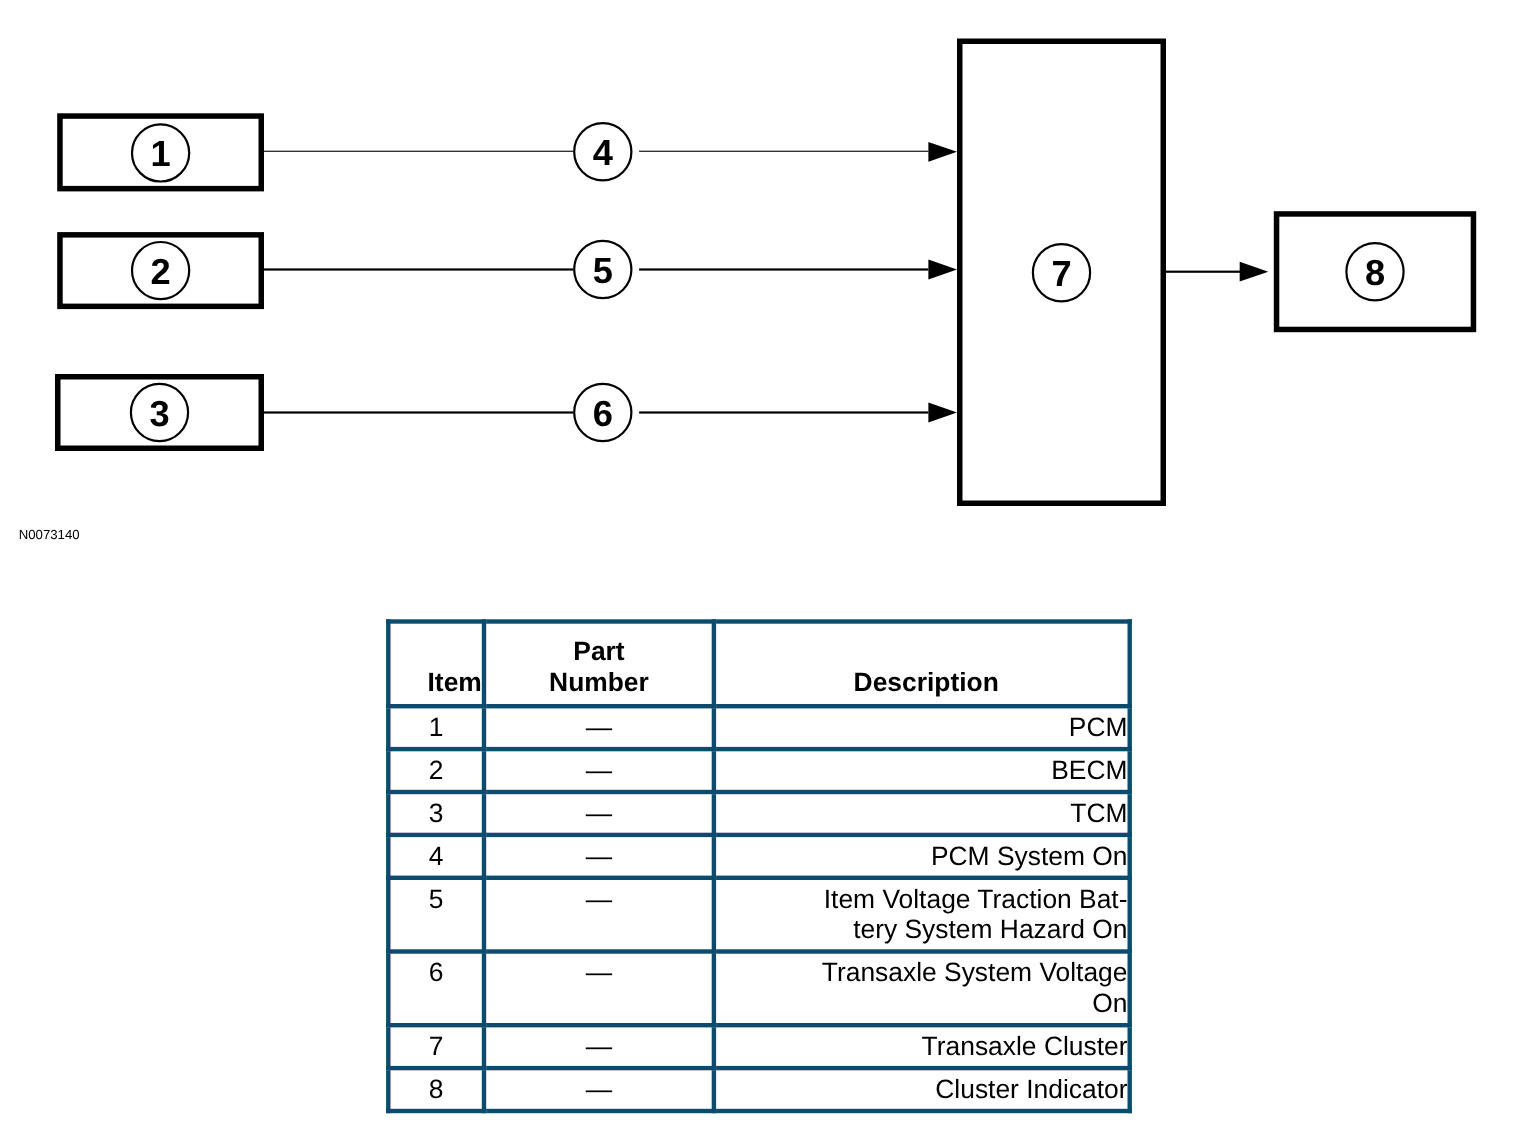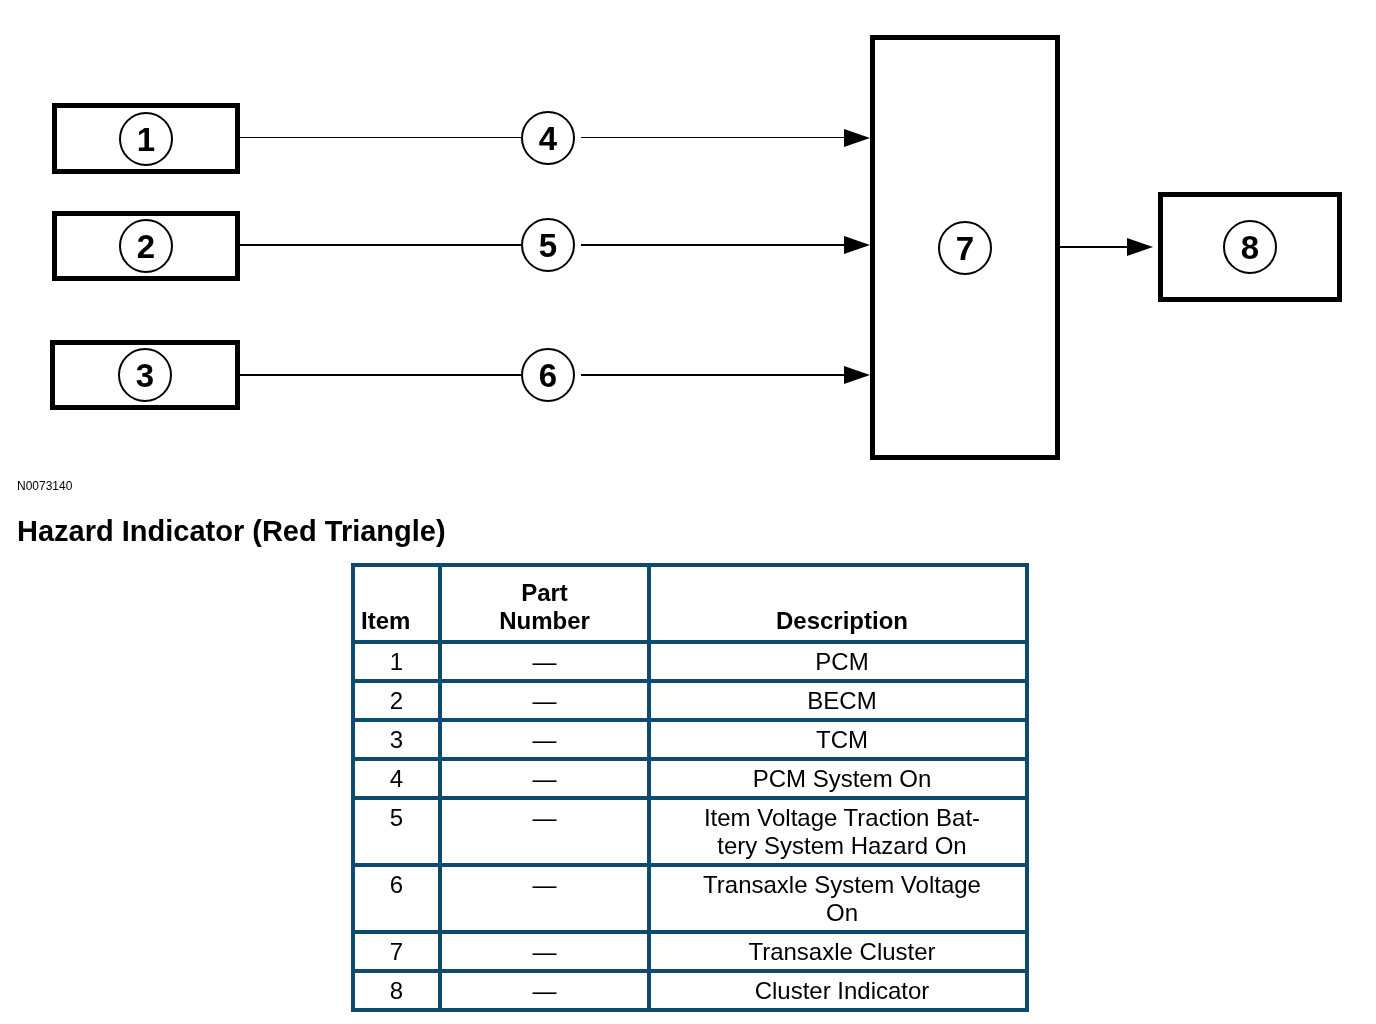--- a/index.html
+++ b/index.html
@@ -168,7 +168,6 @@
   </div>
 
   <div class="figure-code">N0073140</div>
-  <h1 class="page-title">Hazard Indicator (Red Triangle)</h1>
 
   <table class="parts-table">
     <colgroup>

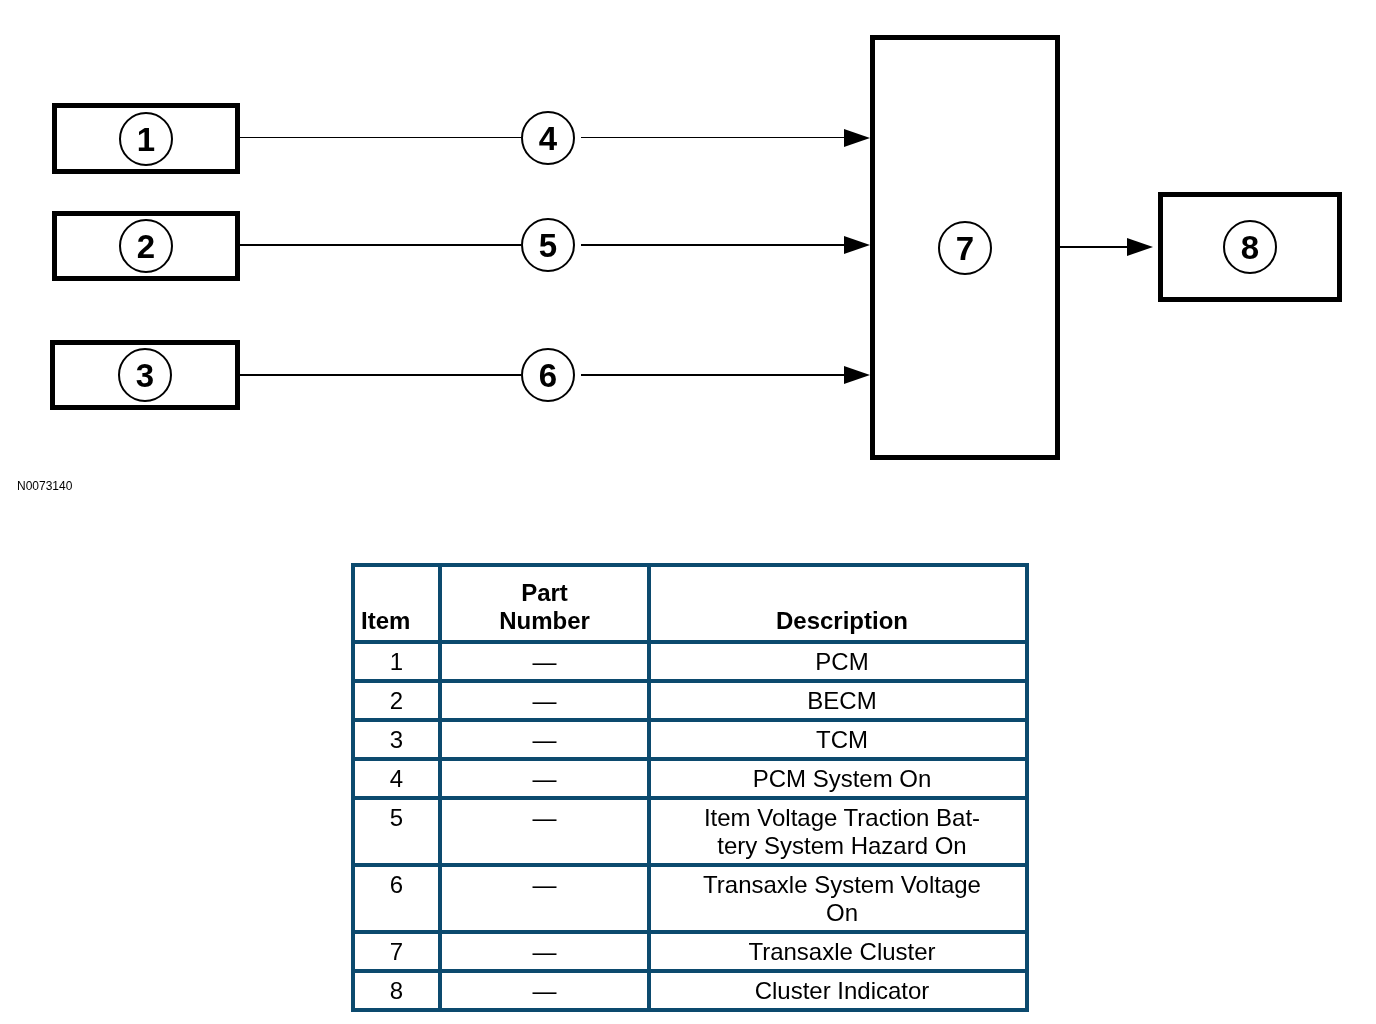--- a/index.html
+++ b/index.html
@@ -111,7 +111,7 @@
     padding: 0 0 5px 0;
     white-space: pre-line;
   }
-  .parts-table th.h-item { text-align: left; padding-left: 6px; }
+  .parts-table th.h-item { text-align: right; padding-left: 6px; }
   .parts-table th.h-part { text-align: center; }
   .parts-table th.h-desc { text-align: center; padding-left: 8px; }
   .parts-table td {

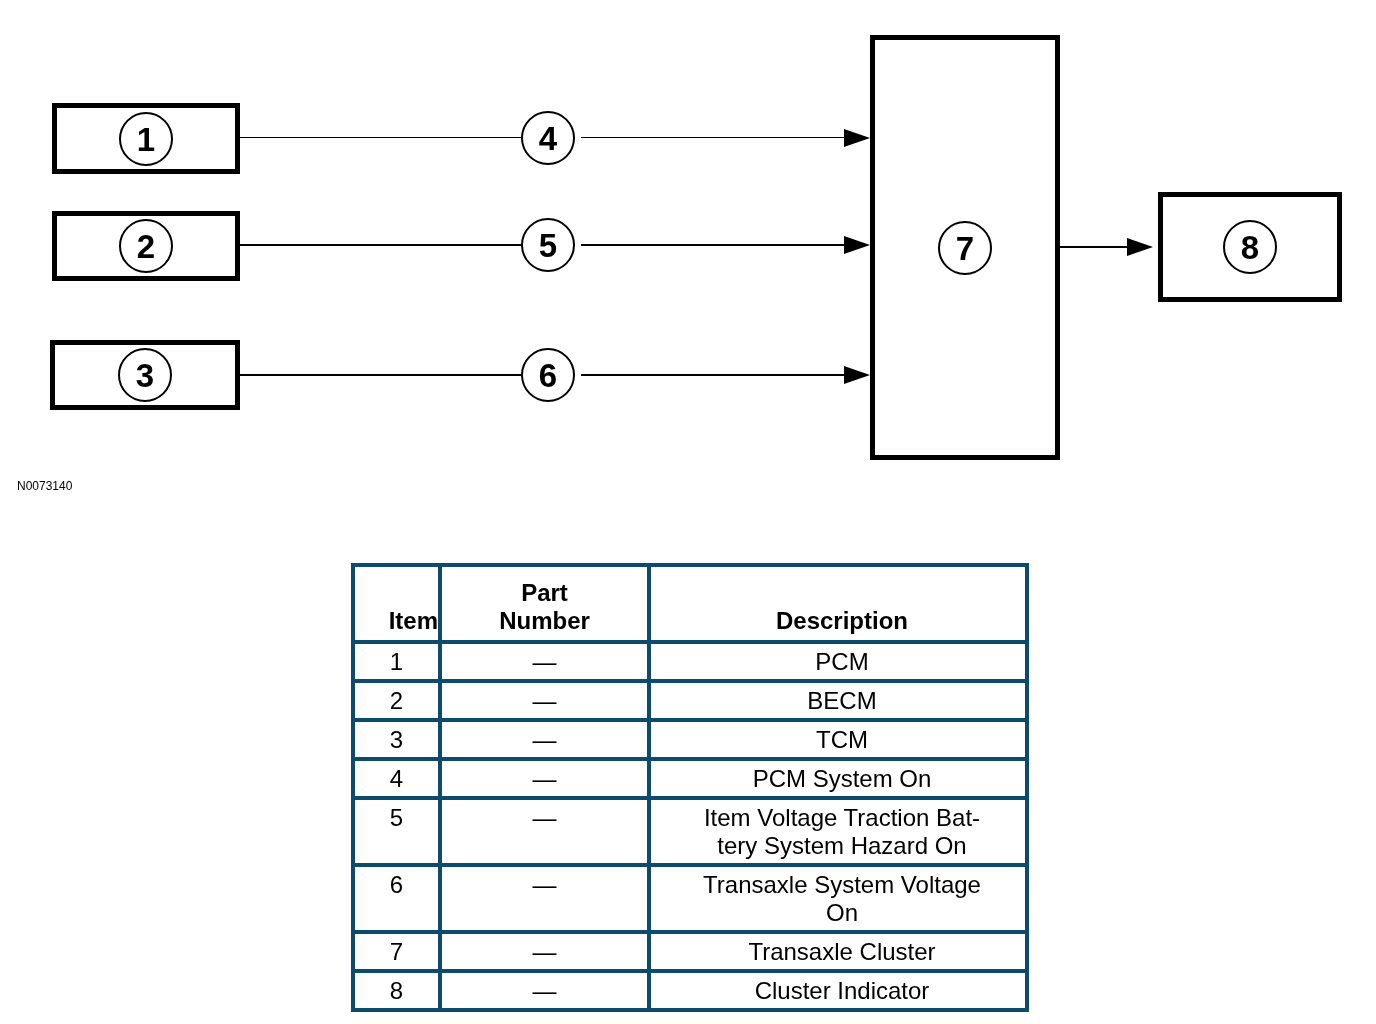--- a/index.html
+++ b/index.html
@@ -120,7 +120,7 @@
   }
   .parts-table td.c-item { text-align: center; }
   .parts-table td.c-part { text-align: center; }
-  .parts-table td.c-desc { text-align: center; padding-left: 8px; white-space: pre-line; }
+  .parts-table td.c-desc { text-align: right; padding-left: 8px; white-space: pre-line; }
 </style>
 </head>
 <body>

